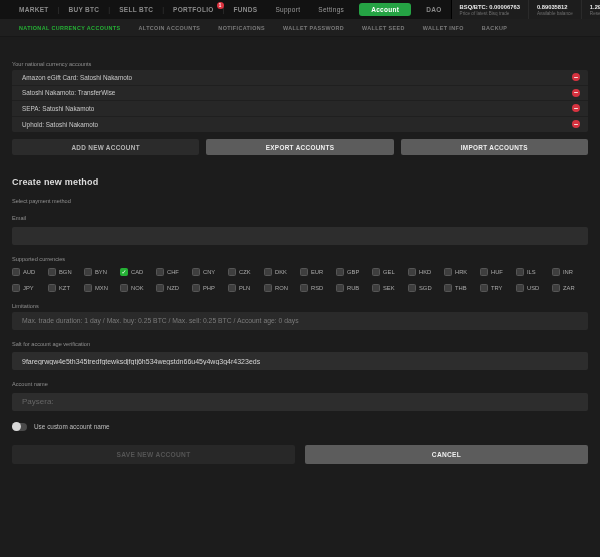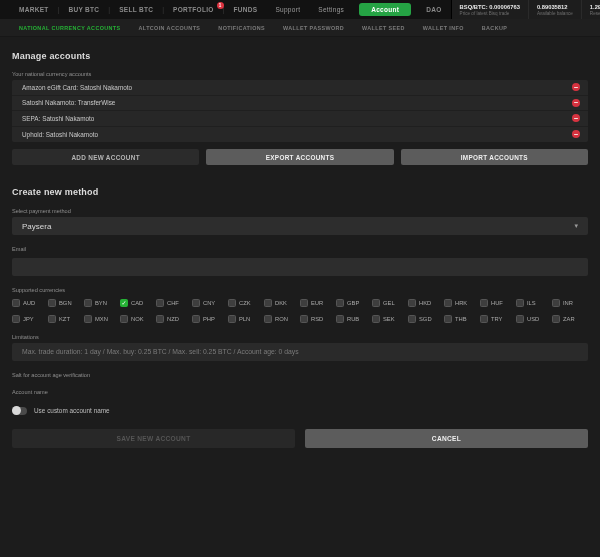--- a/index.html
+++ b/index.html
@@ -120,7 +120,6 @@
 
   <main class="content">
 
-    <div class="h2">Manage accounts</div>
     <div class="small-label">Your national currency accounts</div>
 
     <div class="account-list" id="account-list">

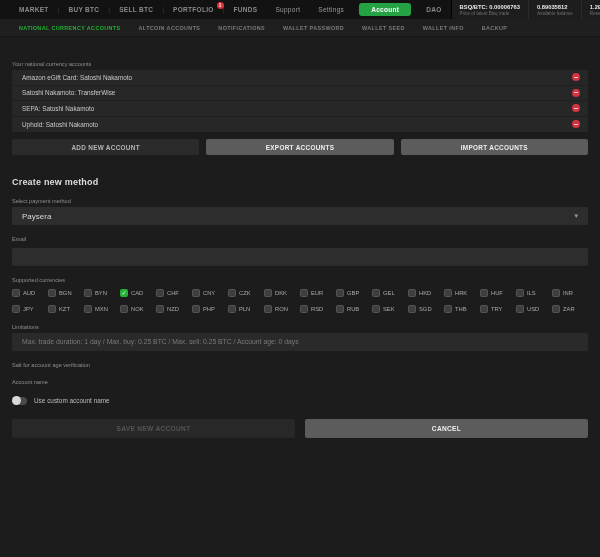--- a/index.html
+++ b/index.html
@@ -158,10 +158,6 @@
     <div class="h2 create-title">Create new method</div>
 
     <div class="field-label">Select payment method</div>
-    <div class="select">
-      <span class="sel-text">Paysera</span>
-      <span class="chev">▾</span>
-    </div>
 
     <div class="field-label">Email</div>
     <input class="input" type="text" value="" style="">

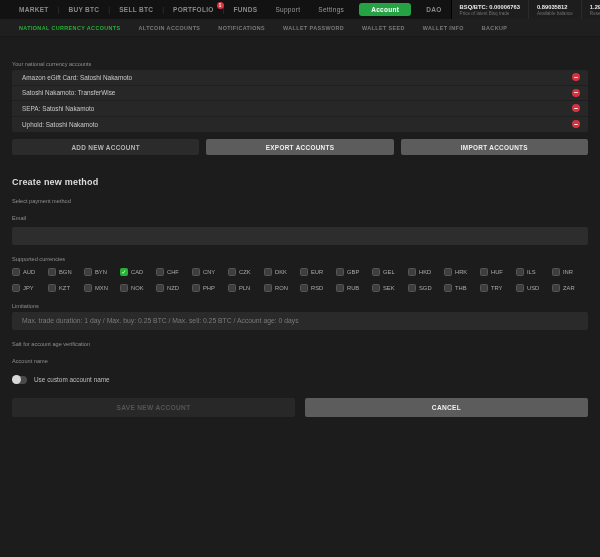--- a/index.html
+++ b/index.html
@@ -300,6 +300,7 @@
     <div class="readonly-field">Max. trade duration: 1 day / Max. buy: 0.25 BTC / Max. sell: 0.25 BTC / Account age: 0 days</div>
 
     <div class="field-label">Salt for account age verification</div>
+    <input class="input" type="text" value="9faregrwgw4e5th345tredfgtewksdjfgtj6h534wegstdn66u45y4wq3g4r4323eds" style="">
 
     <div class="field-label">Account name</div>
 

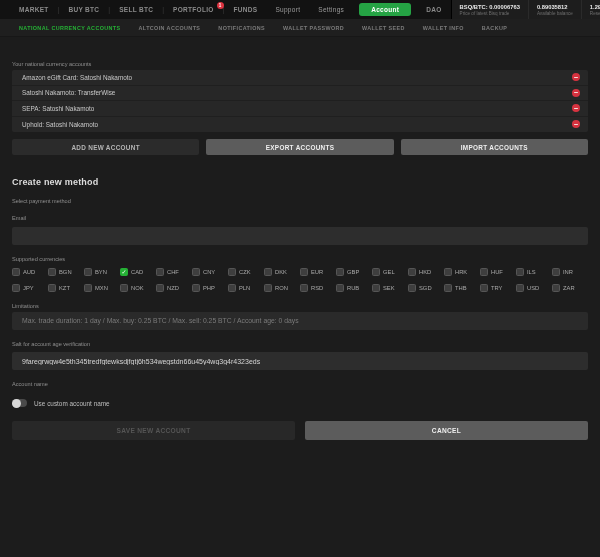--- a/index.html
+++ b/index.html
@@ -303,6 +303,7 @@
     <input class="input" type="text" value="9faregrwgw4e5th345tredfgtewksdjfgtj6h534wegstdn66u45y4wq3g4r4323eds" style="">
 
     <div class="field-label">Account name</div>
+    <input class="input name" type="text" placeholder="Paysera:" style="">
 
     <div class="toggle-row">
       <span class="toggle">

